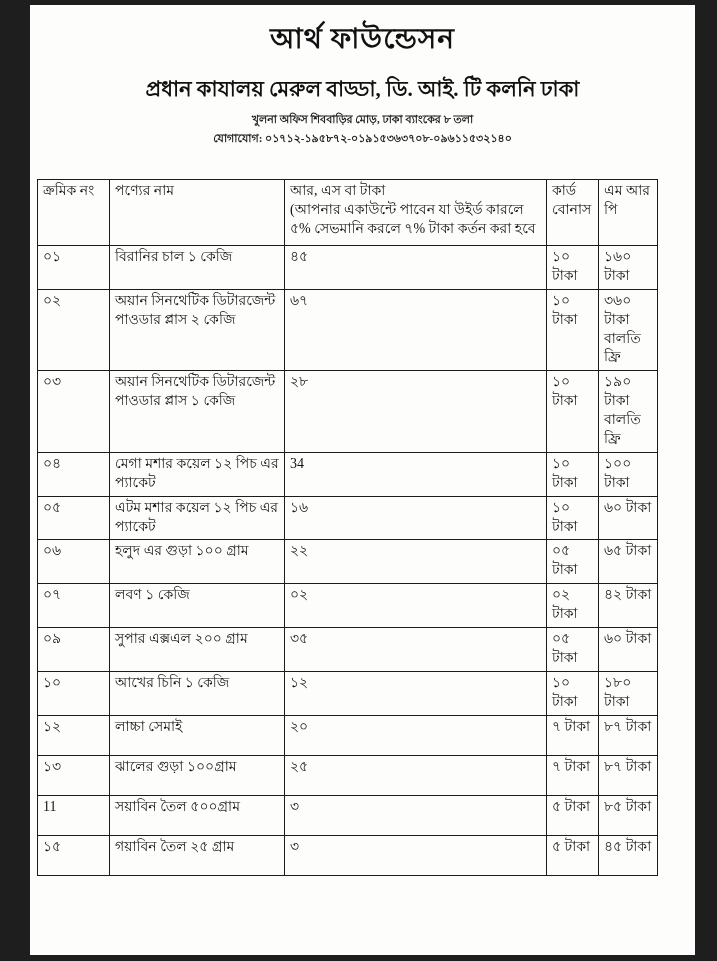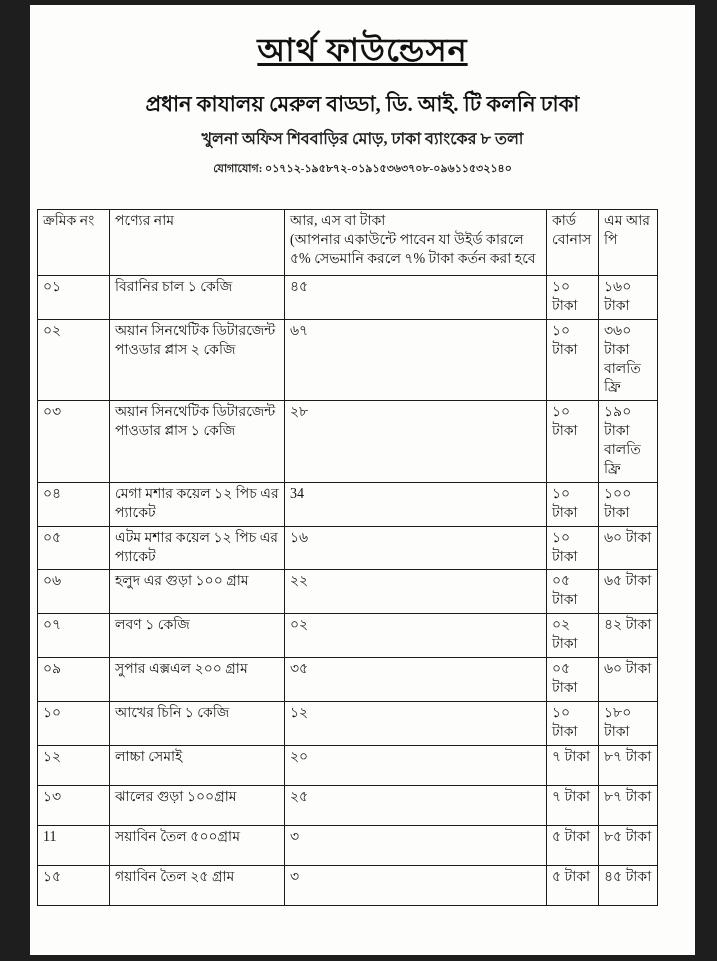--- a/index.html
+++ b/index.html
@@ -19,11 +19,10 @@
   }
   .doc-header { text-align:center; }
   .doc-title {
-    margin-top:20px;
-    font-size:32px;
+    margin-top:12px;
+    font-size:28px;
     font-weight:bold;
     letter-spacing:1px;
-    text-decoration:underline;
   }
   .addr1 {
     margin-top:9px;

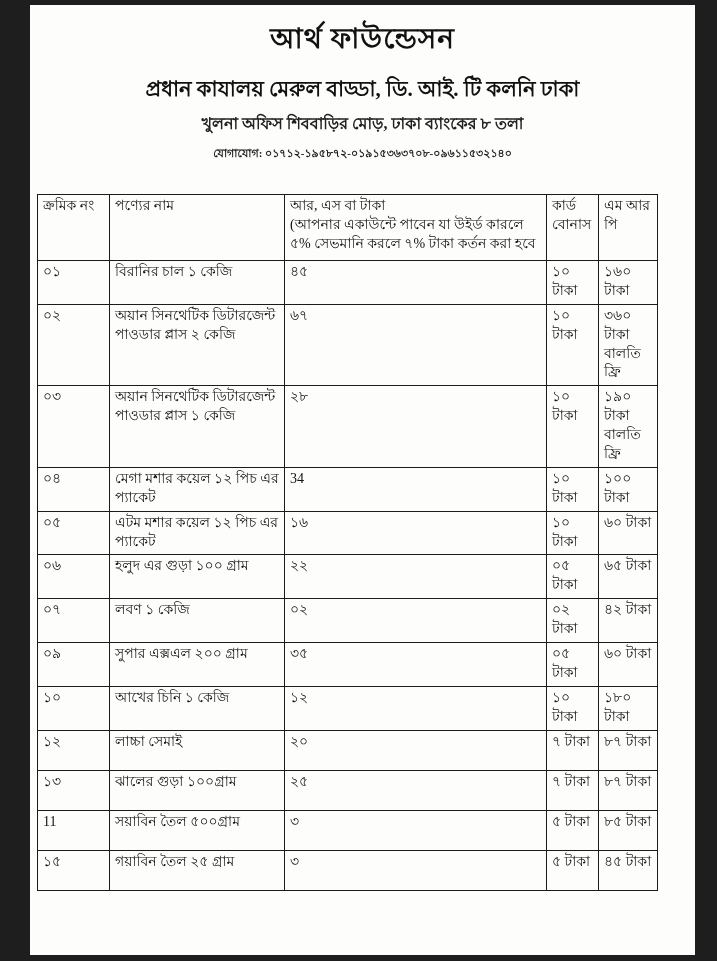--- a/index.html
+++ b/index.html
@@ -31,7 +31,7 @@
   }
   .addr2 {
     margin-top:3px;
-    font-size:16px;
+    font-size:11px;
     font-weight:bold;
     color:#222;
   }

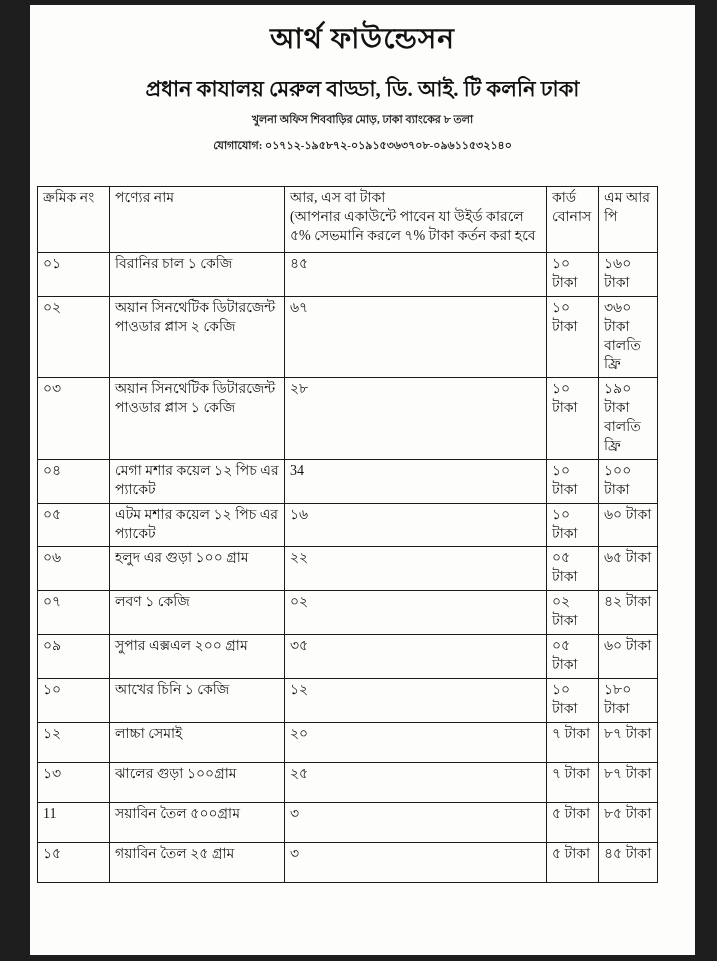--- a/index.html
+++ b/index.html
@@ -36,7 +36,7 @@
     color:#222;
   }
   .contact {
-    margin-top:7px;
+    margin-top:0;
     font-size:11px;
     font-weight:bold;
     color:#222;

